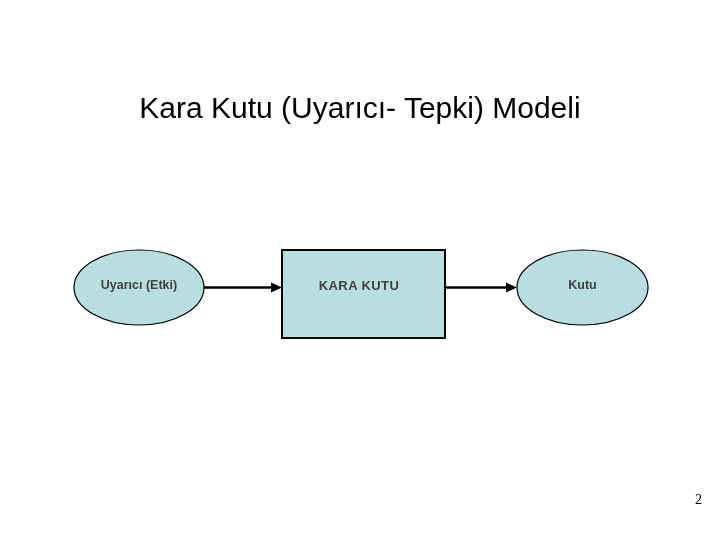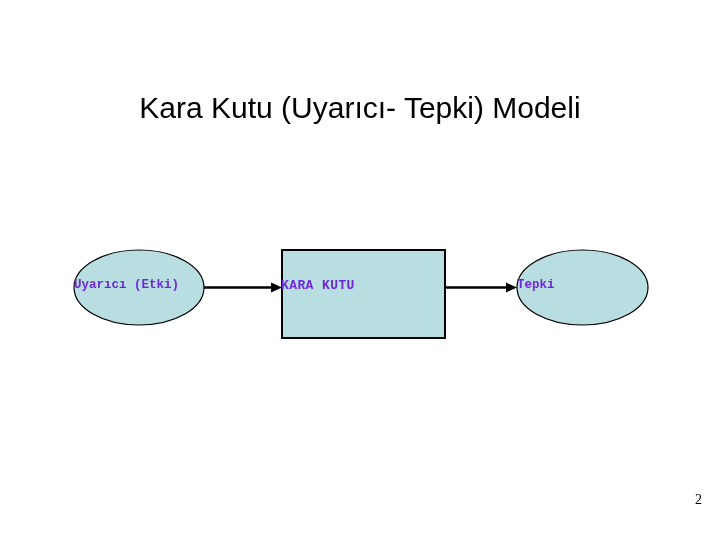--- a/index.html
+++ b/index.html
@@ -46,11 +46,10 @@
   .node-label {
     position: absolute;
     font-weight: bold;
-    color: #6d28d9;
-    text-align: left;
+    color: #404040;
+    text-align: center;
     white-space: nowrap;
     pointer-events: none;
-    font-family: Liberation Mono, monospace;
   }
   #label-stimulus {
     left: 74px;

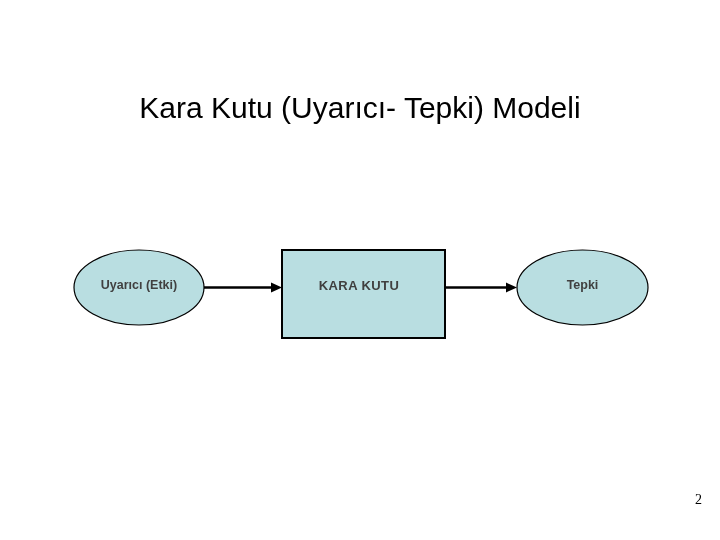--- a/index.html
+++ b/index.html
@@ -112,7 +112,7 @@
 
   <div class="node-label" id="label-blackbox">KARA KUTU</div>
 
-  <div class="node-label" id="label-response">Tepki</div>
+  <div class="node-label" id="label-response">Kutu</div>
 
   <div id="page-number">2</div>
 

